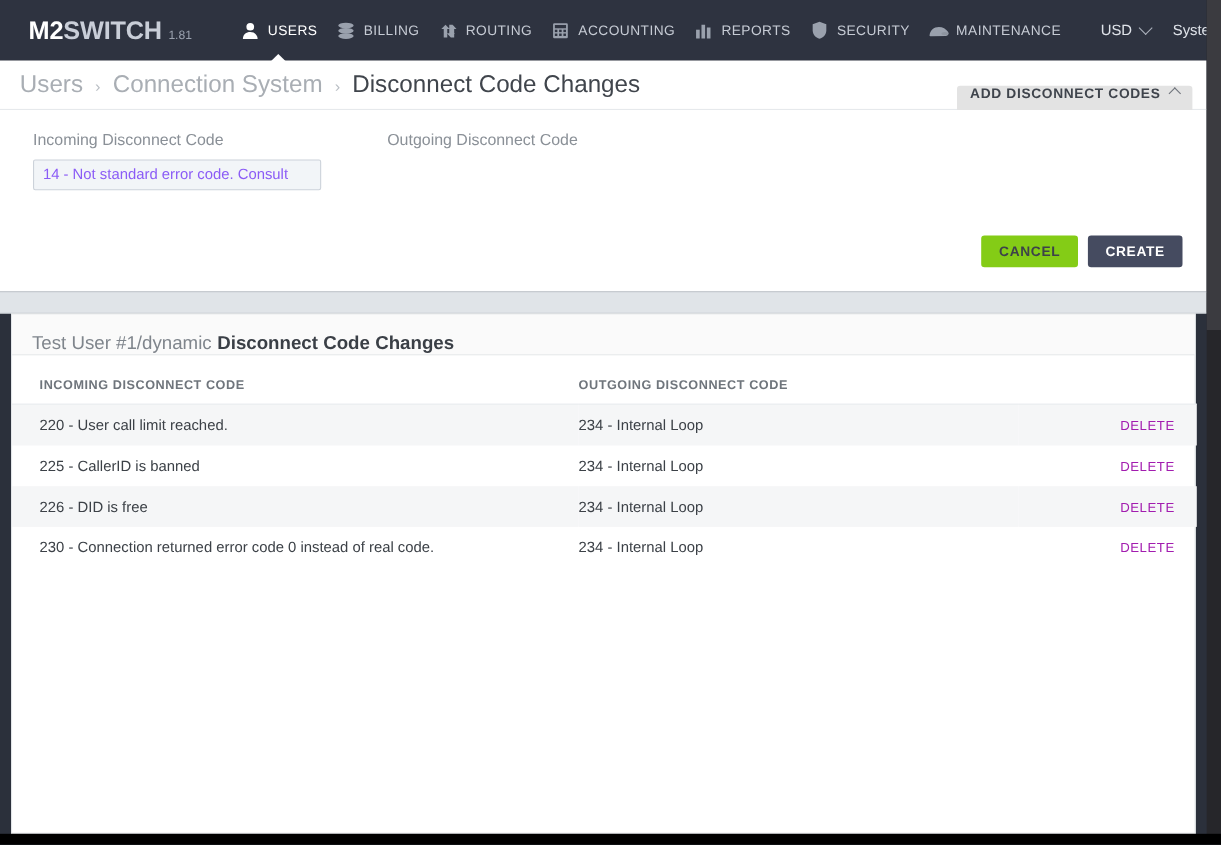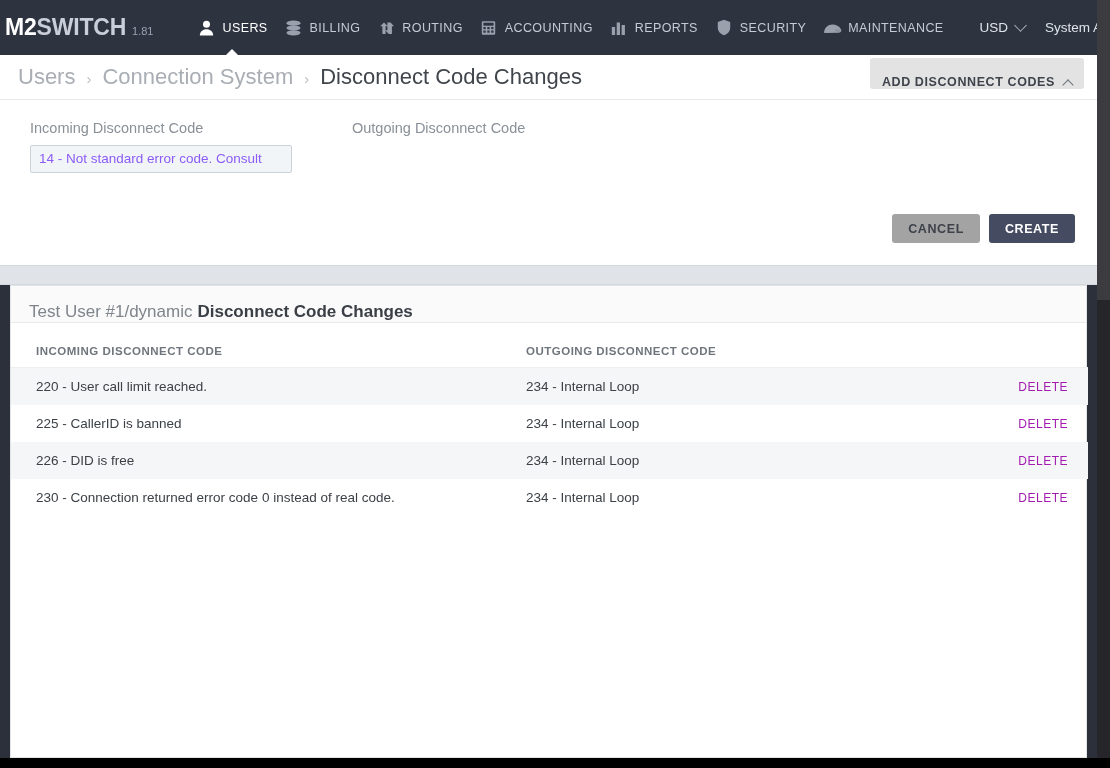--- a/index.html
+++ b/index.html
@@ -32,7 +32,7 @@
     overflow: visible;
   }
   .brand {
-    margin-left: 5px;
+    margin-left: 26px;
     display: flex;
     align-items: baseline;
     white-space: nowrap;

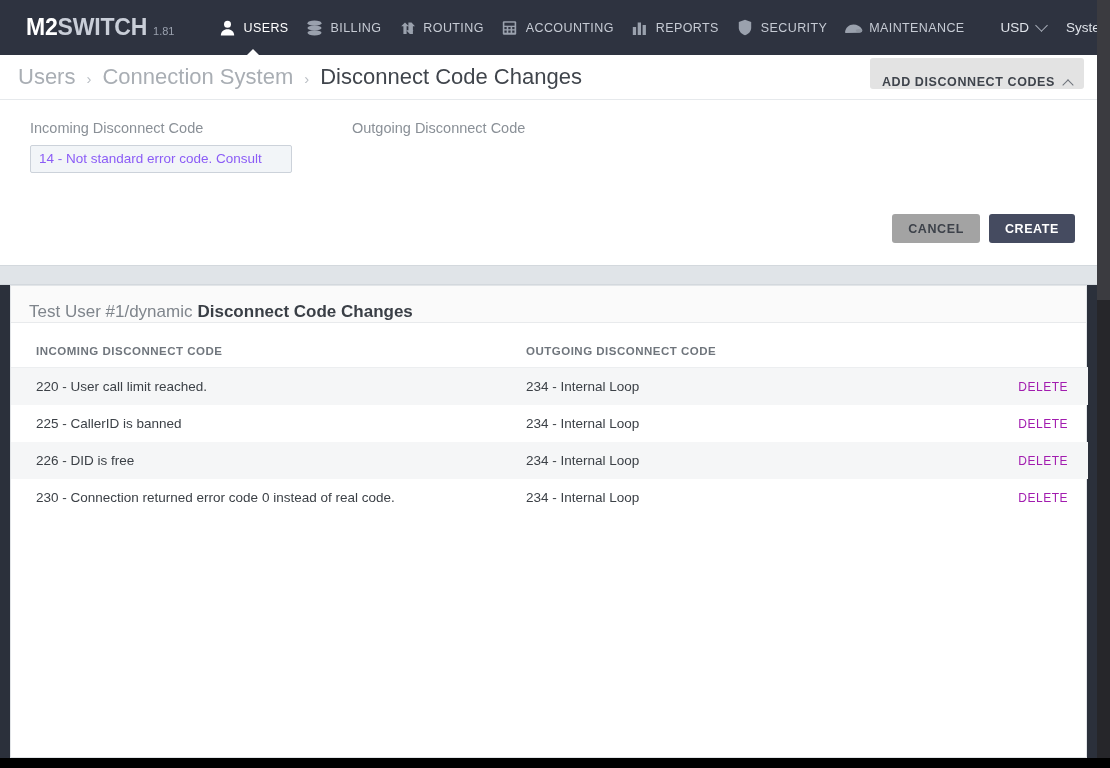--- a/index.html
+++ b/index.html
@@ -154,7 +154,7 @@
   .addbtn {
     position: absolute;
     right: 13px;
-    top: 3px;
+    top: 23px;
     height: 31px;
     padding: 0 12px;
     background: #e3e3e3;
@@ -166,7 +166,7 @@
     letter-spacing: 0.6px;
     font-family: "Liberation Sans", sans-serif;
     display: flex;
-    align-items: flex-end;
+    align-items: flex-start;
     cursor: pointer;
   }
   .caret-up {

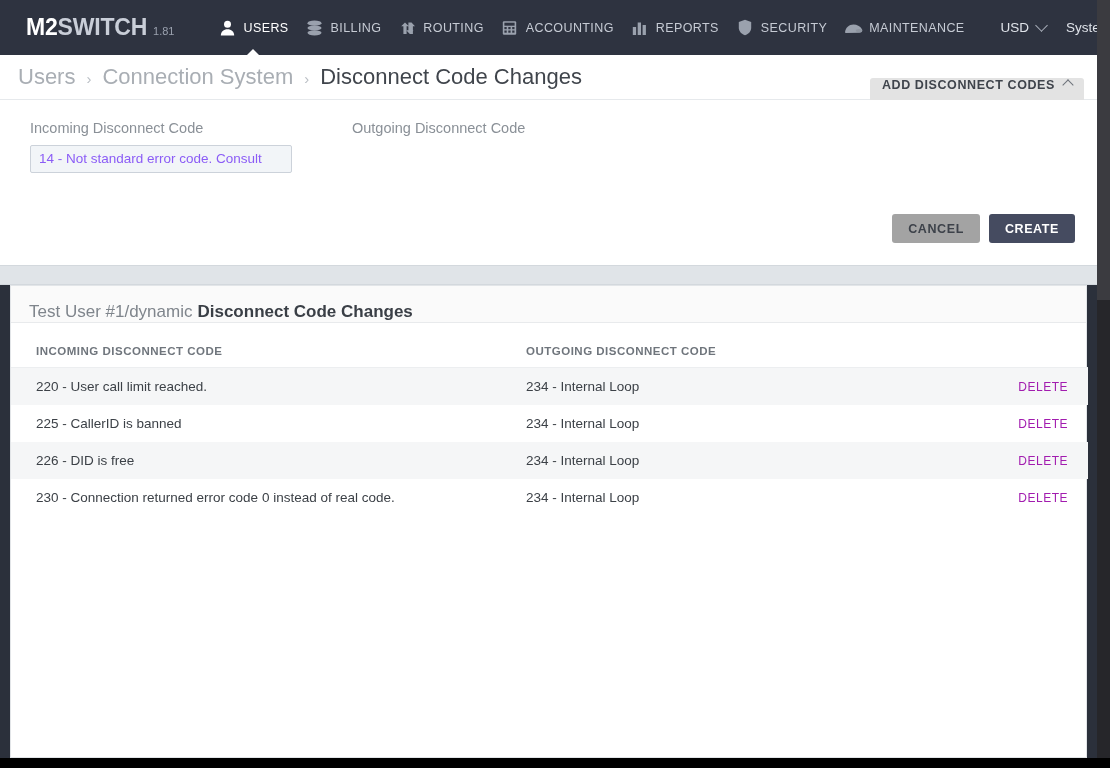--- a/index.html
+++ b/index.html
@@ -238,7 +238,7 @@
     cursor: pointer;
     padding: 0 16px;
   }
-  .btn-cancel { background: #a3a3a3; color: #3d424a; margin-right: 9px; }
+  .btn-cancel { background: #84cc16; color: #3d424a; margin-right: 9px; }
   .btn-create { background: #454b60; color: #ffffff; }
 
   

